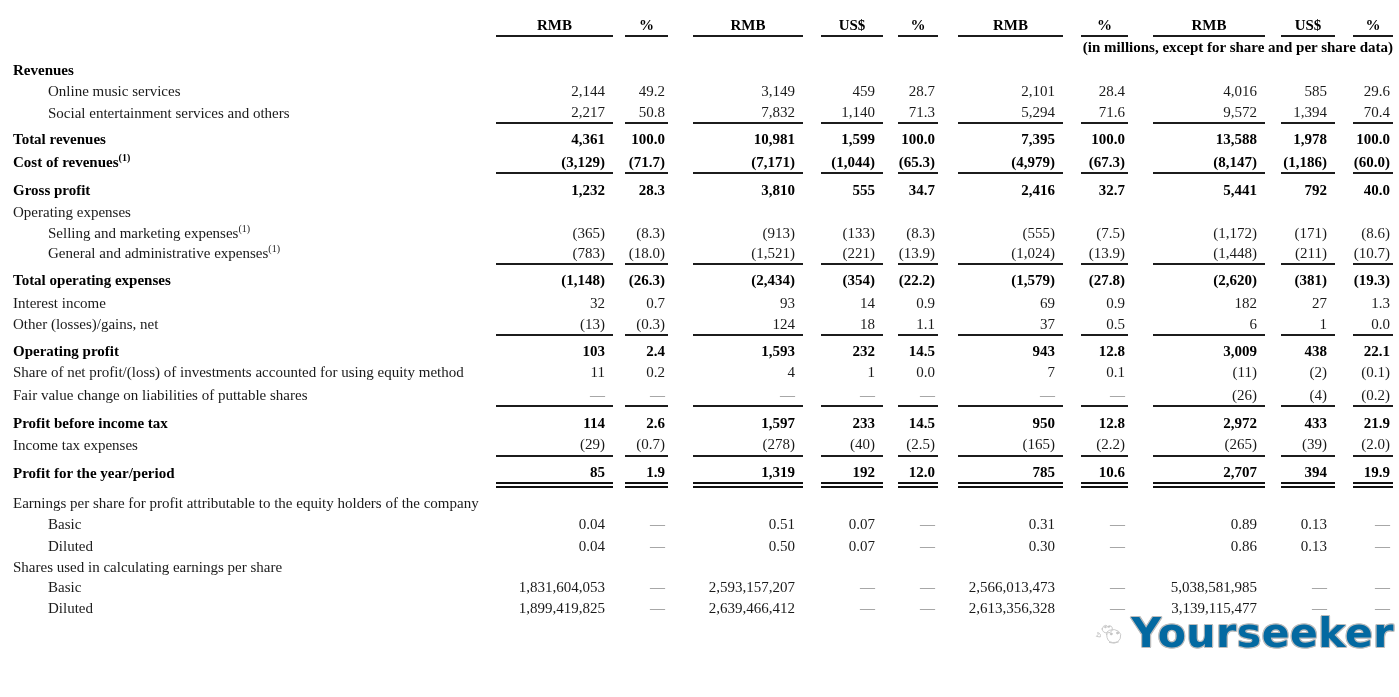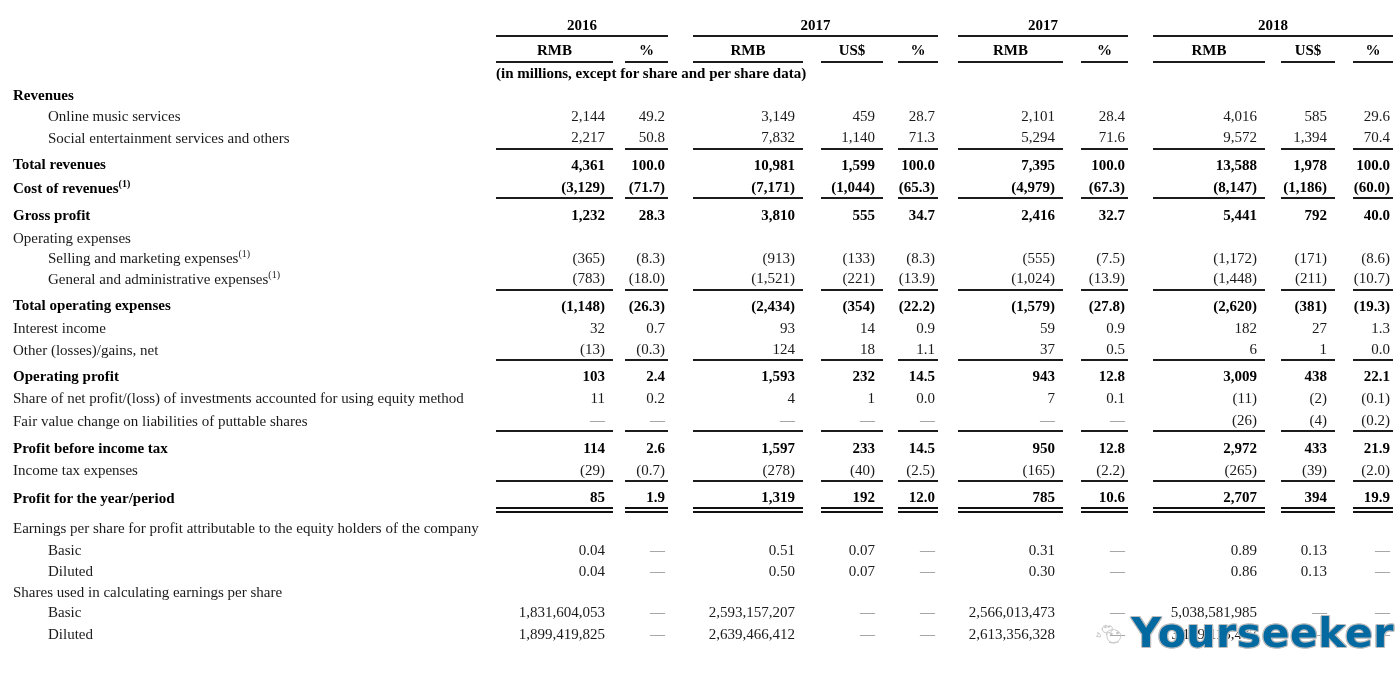--- a/index.html
+++ b/index.html
@@ -64,16 +64,6 @@
   <thead>
     <tr>
       <td class="lbl"></td>
-      <th colspan="3" class="hline">2016</th>
-      <td class="gap"></td>
-      <th colspan="5" class="hline">2017</th>
-      <td class="gap"></td>
-      <th colspan="3" class="hline">2017</th>
-      <td class="gap"></td>
-      <th colspan="5" class="hline">2018</th>
-    </tr>
-    <tr>
-      <td class="lbl"></td>
       <th class="hline">RMB</th>
       <td class="gap"></td>
       <th class="hline">%</th>

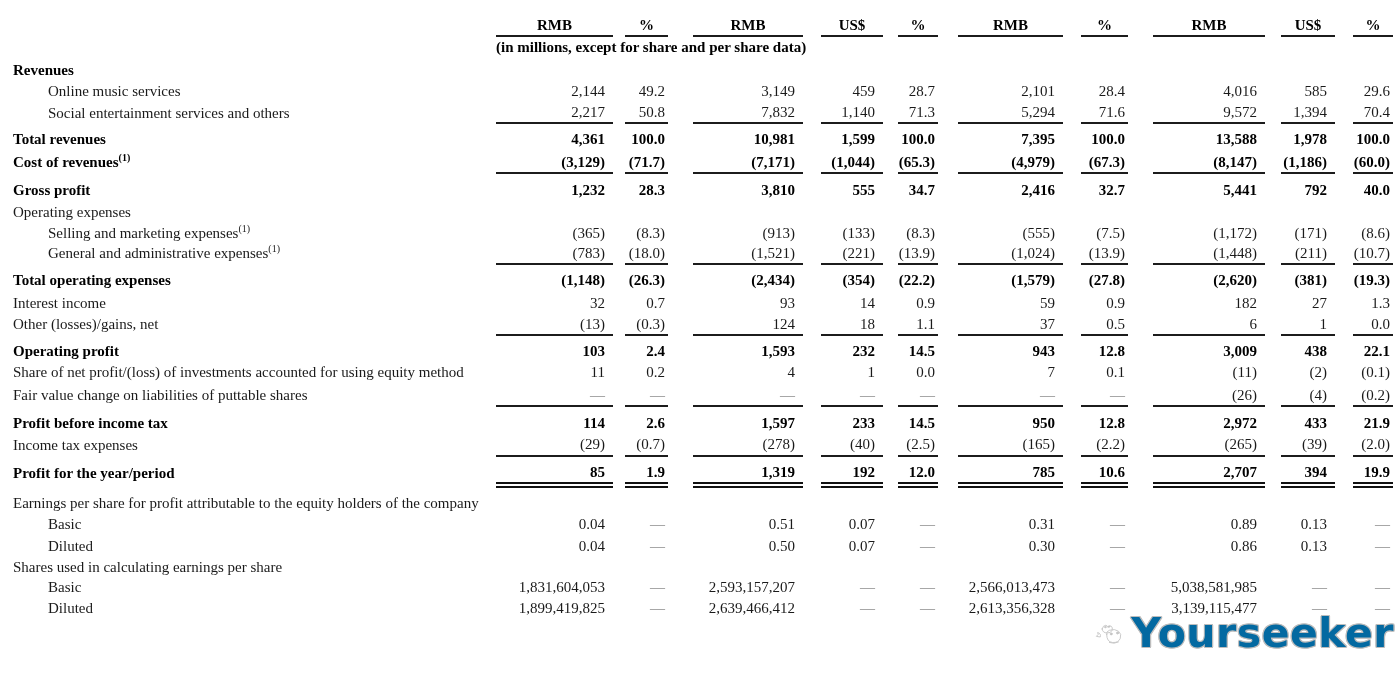--- a/index.html
+++ b/index.html
@@ -21,7 +21,7 @@
   .r1{border-bottom:2px solid #1c1c1c;}
   .r2{border-bottom:6px double #111;}
   .hline{border-bottom:2px solid #1c1c1c;text-align:center;padding-top:4px;padding-bottom:1px;}
-  .note{text-align:left;font-weight:bold;color:#000;padding:1px 0 2px;}
+  .note{text-align:right;font-weight:bold;color:#000;padding:1px 0 2px;}
   sup{font-size:10px;line-height:0;}
   .gap{padding:0;}
   .watermark{

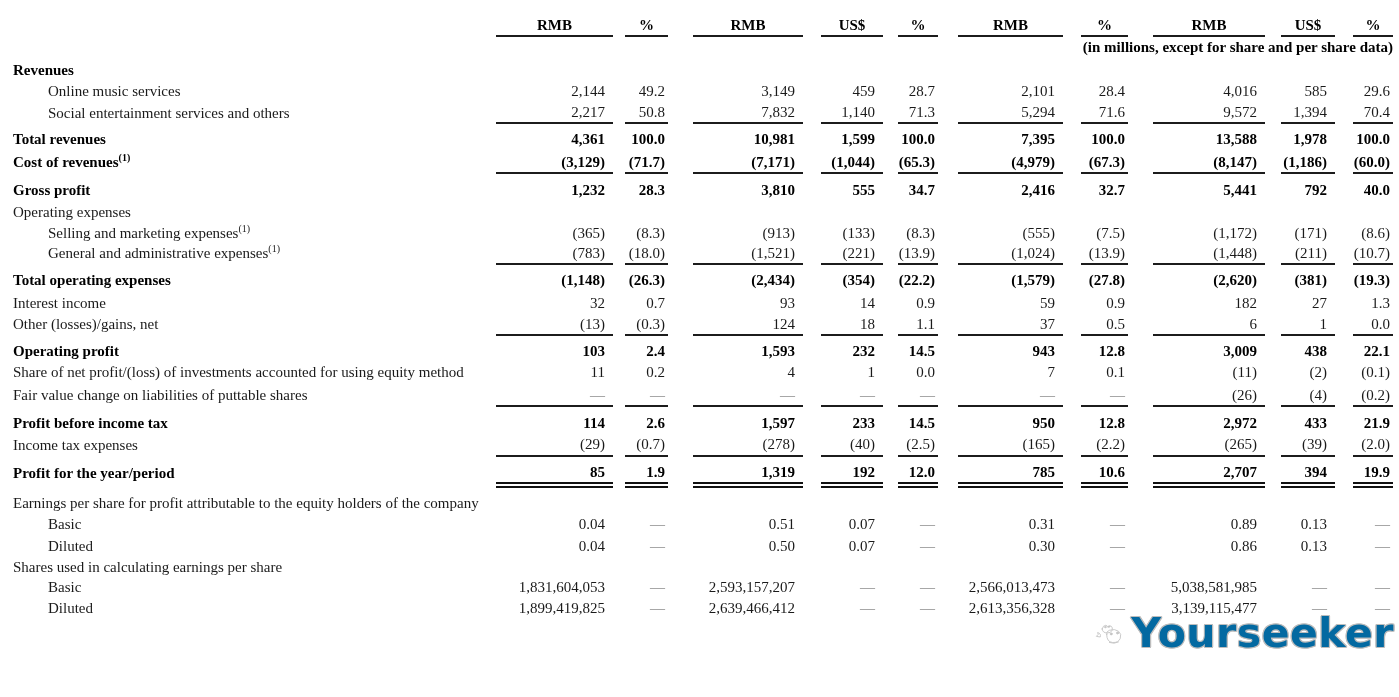--- a/index.html
+++ b/index.html
@@ -322,7 +322,7 @@
         <td class="gap"></td>
         <td class="num pct" style="padding-top: 3px;">0.9</td>
         <td class="gap"></td>
-        <td class="num rmb" style="padding-top: 3px;">59</td>
+        <td class="num rmb" style="padding-top: 3px;">69</td>
         <td class="gap"></td>
         <td class="num pct" style="padding-top: 3px;">0.9</td>
         <td class="gap"></td>

